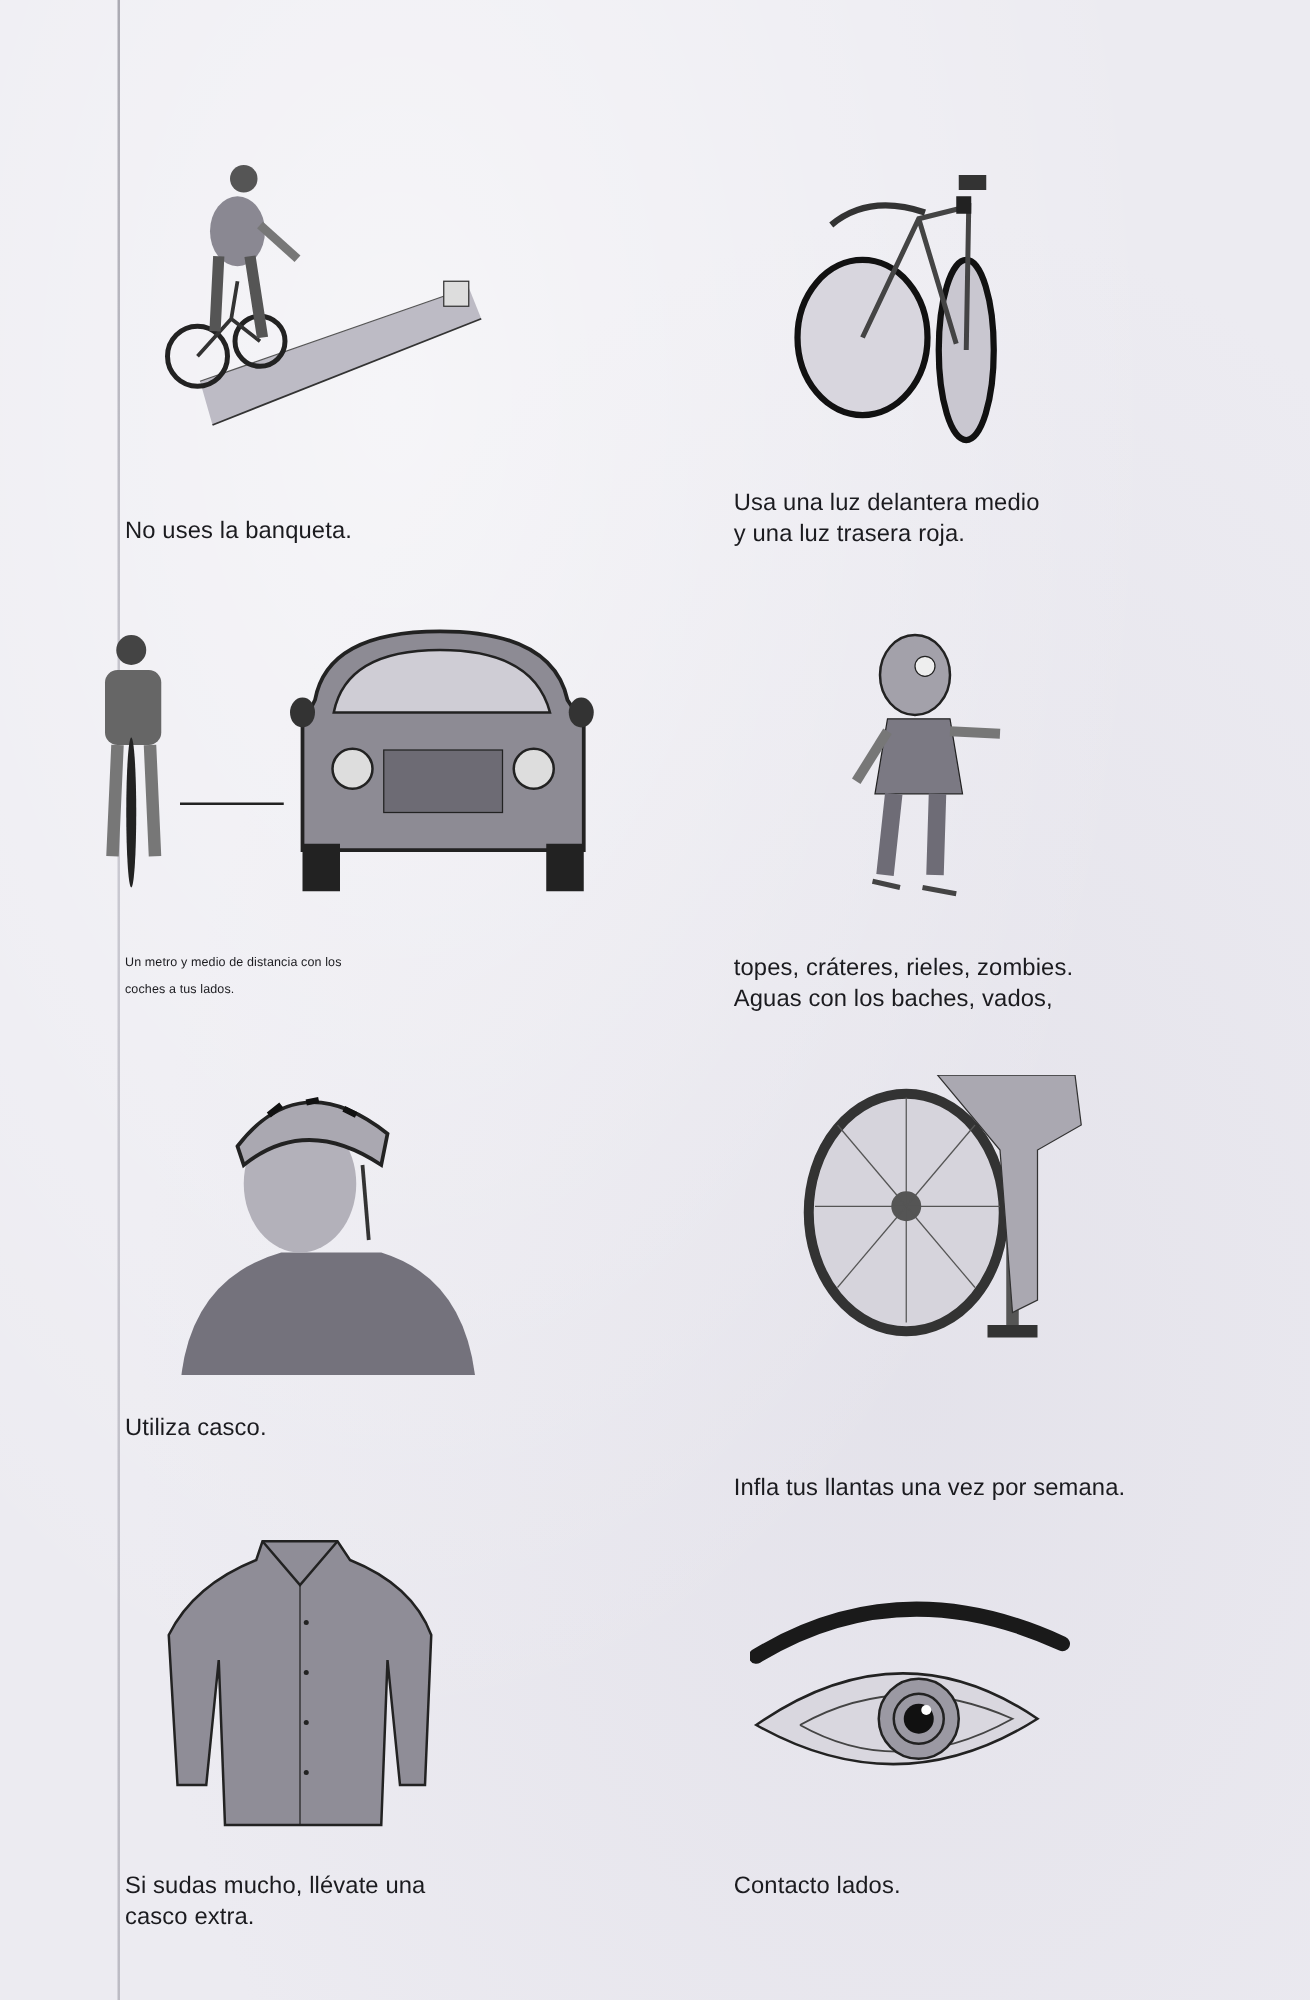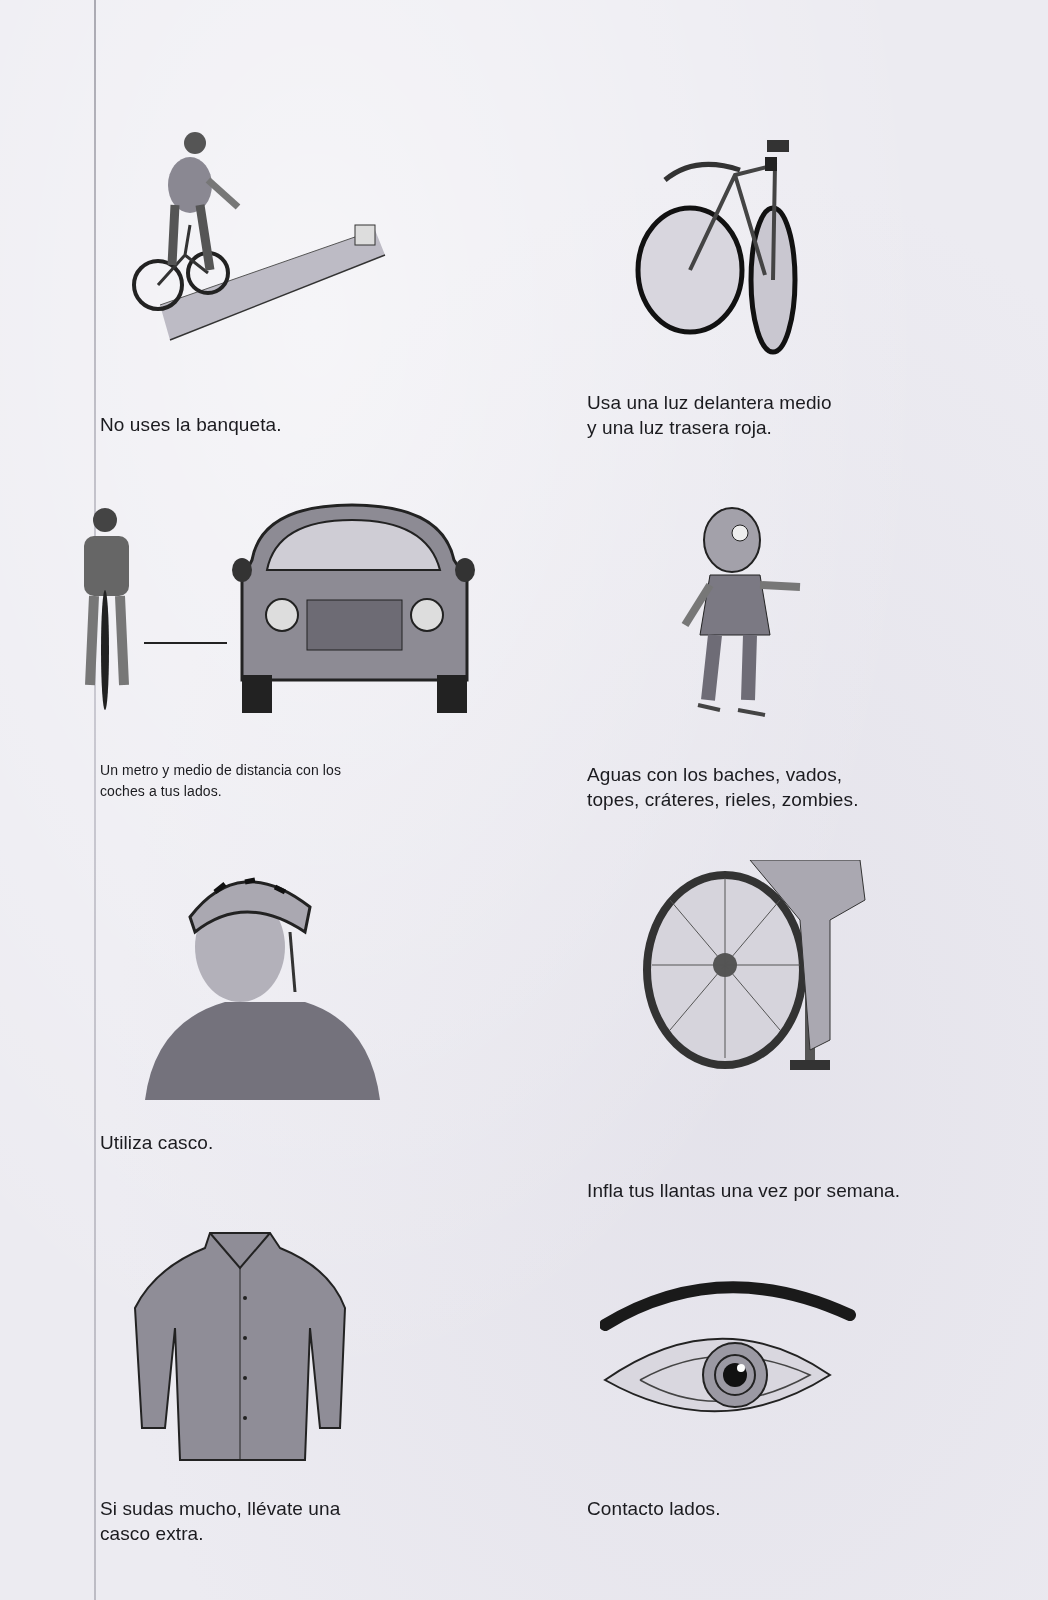--- a/index.html
+++ b/index.html
@@ -15,7 +15,7 @@
     .fold { position:absolute; left:94px; top:0; width:2px; height:1600px; background:linear-gradient(#8d8c96,#b9b8c2 40%,#a8a7b1); opacity:.7; }
     .art { position:absolute; }
     .cap { position:absolute; font-size:19px; line-height:25px; letter-spacing:0.1px; }
-    .cap.small { font-size:14px; line-height:21px; }
+    .cap.small { font-size:10px; line-height:21px; }
     .cap span { display:block; }
     svg { display:block; }
   </style>

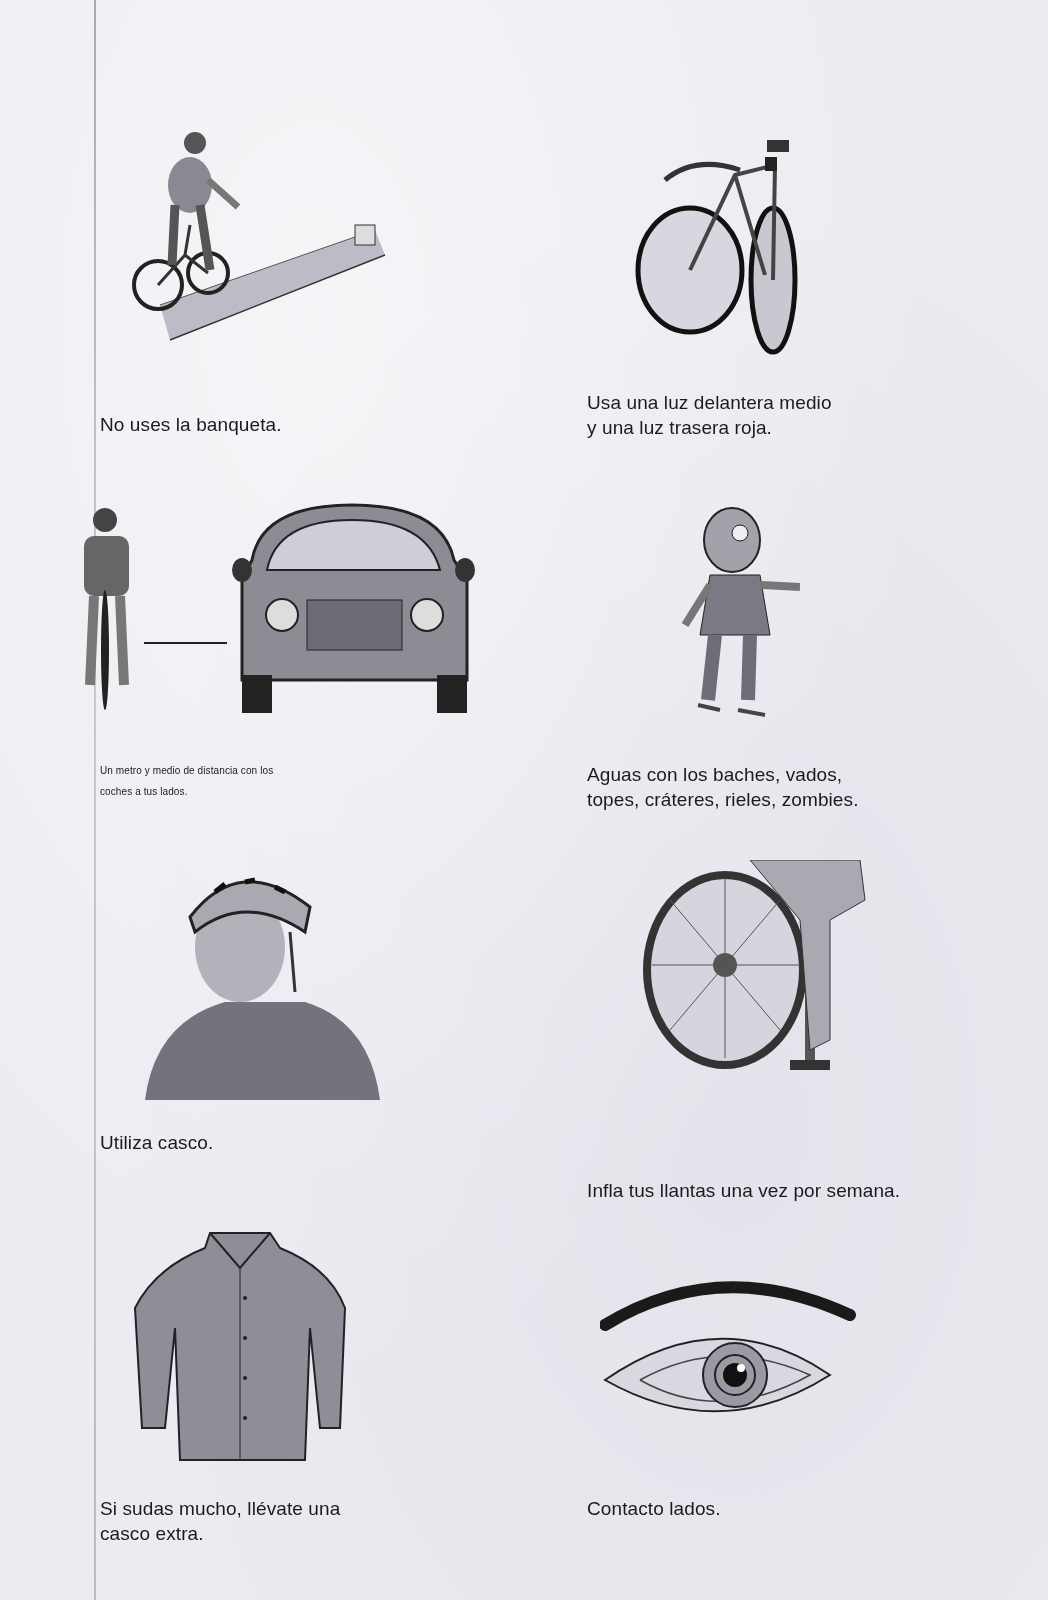--- a/index.html
+++ b/index.html
@@ -93,8 +93,8 @@
   </svg>
 </div>
 <div class="cap" style="left:587px;top:762px;">
+  <span>topes, cráteres, rieles, zombies.</span>
   <span>Aguas con los baches, vados,</span>
-  <span>topes, cráteres, rieles, zombies.</span>
 </div>
 
 <div class="art" style="left:145px;top:862px;">

